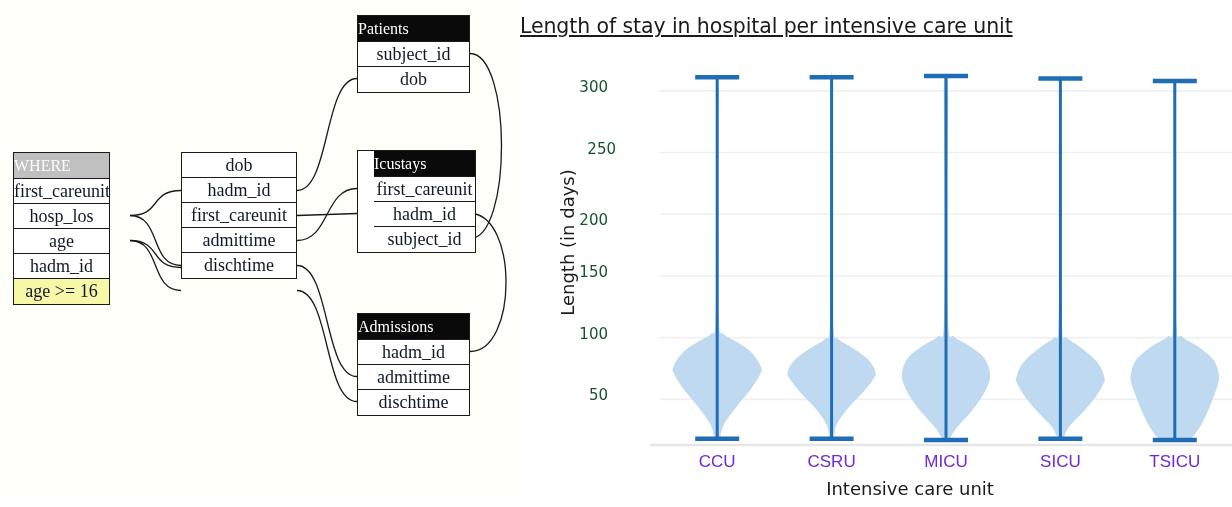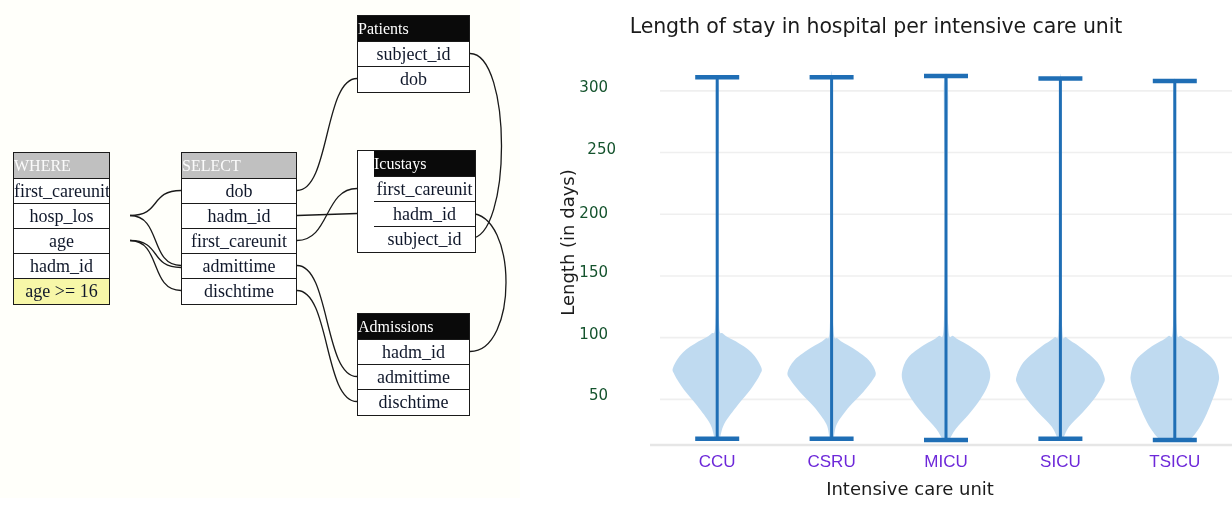--- a/index.html
+++ b/index.html
@@ -79,11 +79,12 @@
     position: absolute;
     left: 0; top: 14px;
     width: 712px;
-    text-align: center;
+    text-align: left;
     font-size: 20.5px;
     color: #1b1b1b;
     font-family: "DejaVu Sans", sans-serif;
     letter-spacing: -0.1px;
+    text-decoration: underline;
   }
   #chart-svg {
     position: absolute;

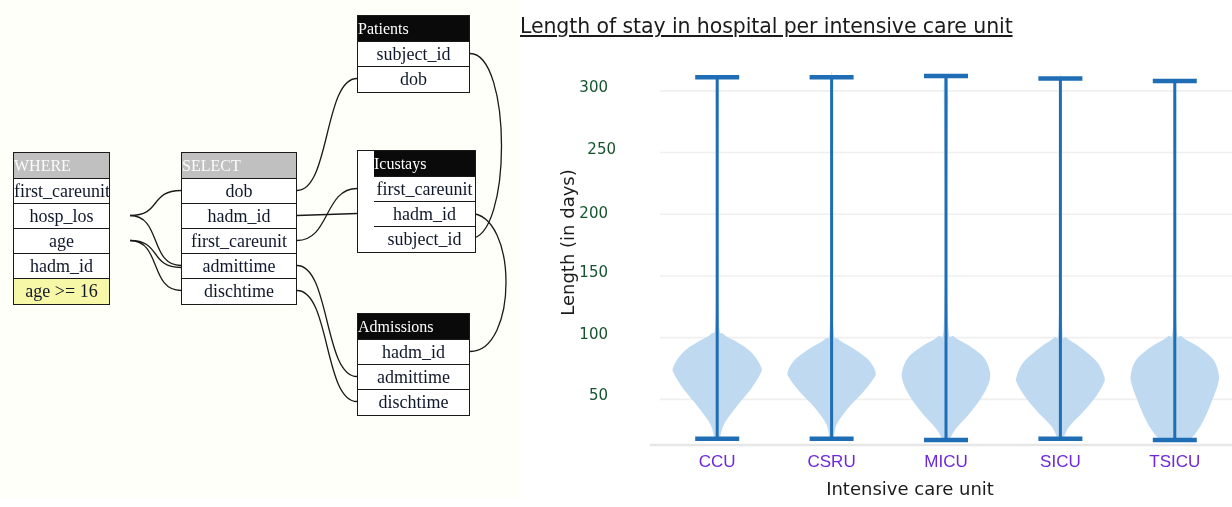--- a/index.html
+++ b/index.html
@@ -158,7 +158,6 @@
           <div class="er-row highlight">age &gt;= 16</div>
         </div>
         <div class="er-box" style="left: 181px; top: 152px; width: 116px;">
-          <div class="er-head gray">SELECT</div>
           <div class="er-row">dob</div>
           <div class="er-row">hadm_id</div>
           <div class="er-row">first_careunit</div>

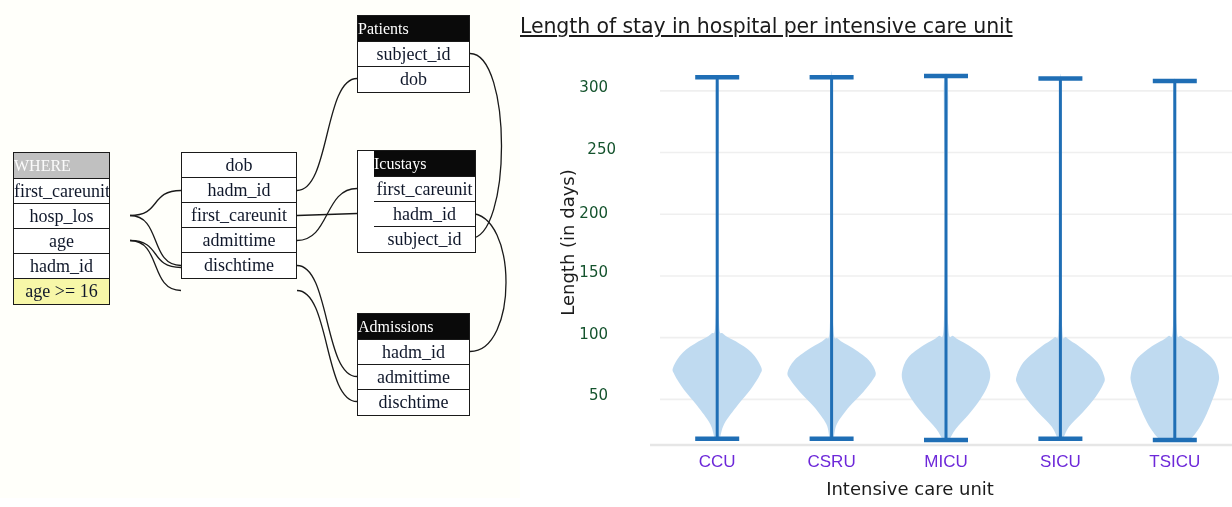--- a/index.html
+++ b/index.html
@@ -221,7 +221,7 @@
     <div class="ytick-label" style="left: 28px; top: 386.343px;">50</div>
         <div class="ytick-label" style="left: 28px; top: 324.644px;">100</div>
         <div class="ytick-label" style="left: 28px; top: 262.946px;">150</div>
-        <div class="ytick-label" style="left: 28px; top: 204px; text-align: right;">200</div>
+        <div class="ytick-label" style="left: 28px; top: 211px; text-align: right;">200</div>
         <div class="ytick-label" style="left: 36px; top: 139.548px;">250</div>
         <div class="ytick-label" style="left: 28px; top: 77.8494px;">300</div>
         <div class="xtick-label" style="left: 137.2px; top: 452px;">CCU</div>

